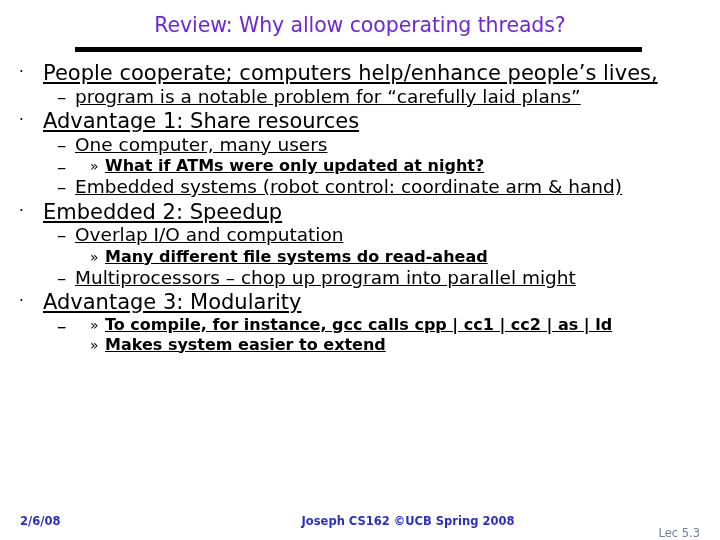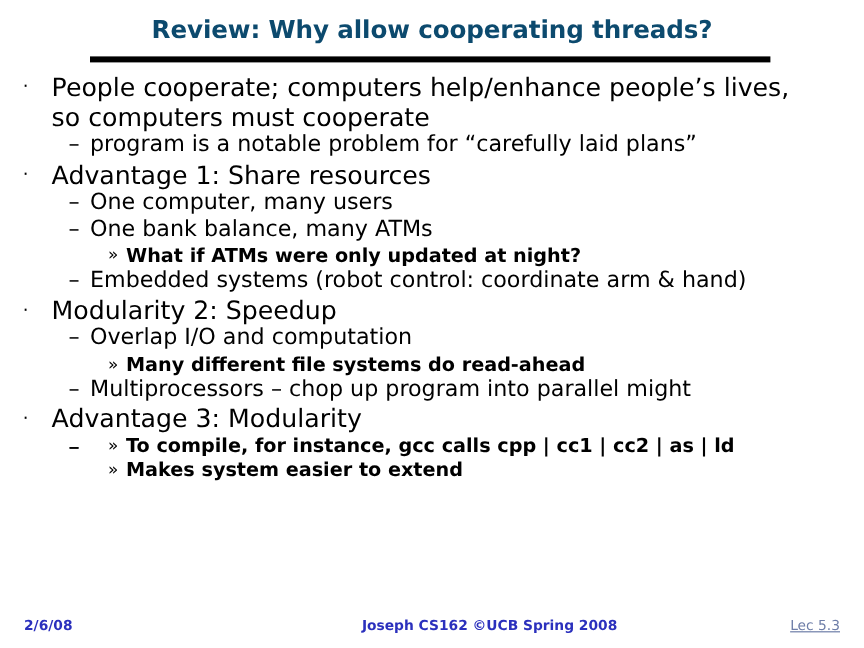--- a/index.html
+++ b/index.html
@@ -32,8 +32,8 @@
   }
   .slide-title {
     font-size: 20.5px;
-    font-weight: bold;
-    color: #0c4a6e;
+    font-weight: normal;
+    color: #6d28d9;
     letter-spacing: -0.1px;
     line-height: 1.12;
     white-space: nowrap;

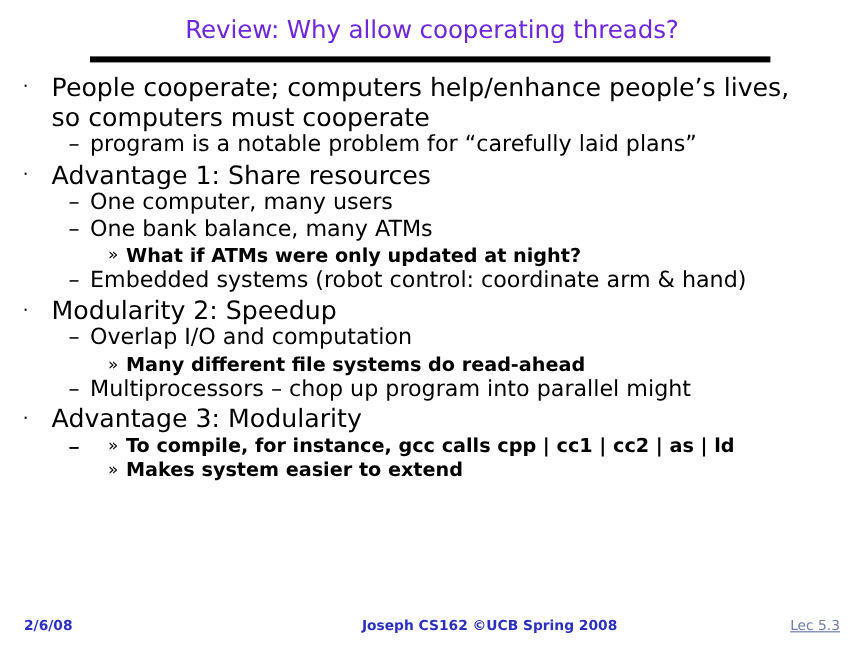--- a/index.html
+++ b/index.html
@@ -105,6 +105,7 @@
 
   .wrapline {
     display: block;
+    text-decoration: underline;
   }
 
   

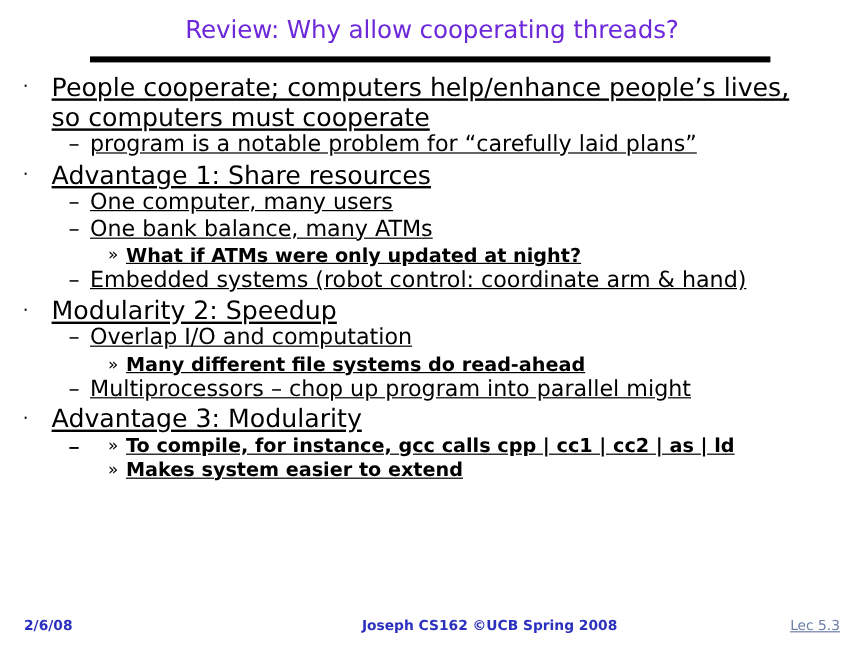--- a/index.html
+++ b/index.html
@@ -158,7 +158,6 @@
       <div class="line lvl1">
         <span class="marker">·</span>
         <span class="wrapline">People cooperate; computers help/enhance people’s lives,</span>
-        <span class="wrapline">so computers must cooperate</span>
       </div>
       <div class="line lvl2">
         <span class="marker">–</span>

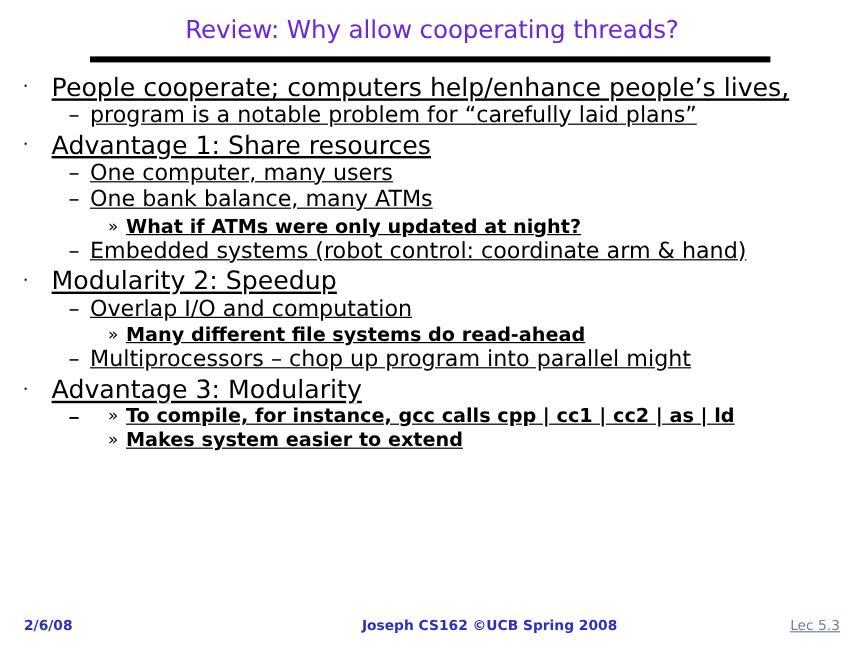--- a/index.html
+++ b/index.html
@@ -173,7 +173,6 @@
       </div>
       <div class="line lvl2">
         <span class="marker">–</span>
-        <span class="wrapline">One bank balance, many ATMs</span>
       </div>
       <div class="line lvl3">
         <span class="marker">»</span>

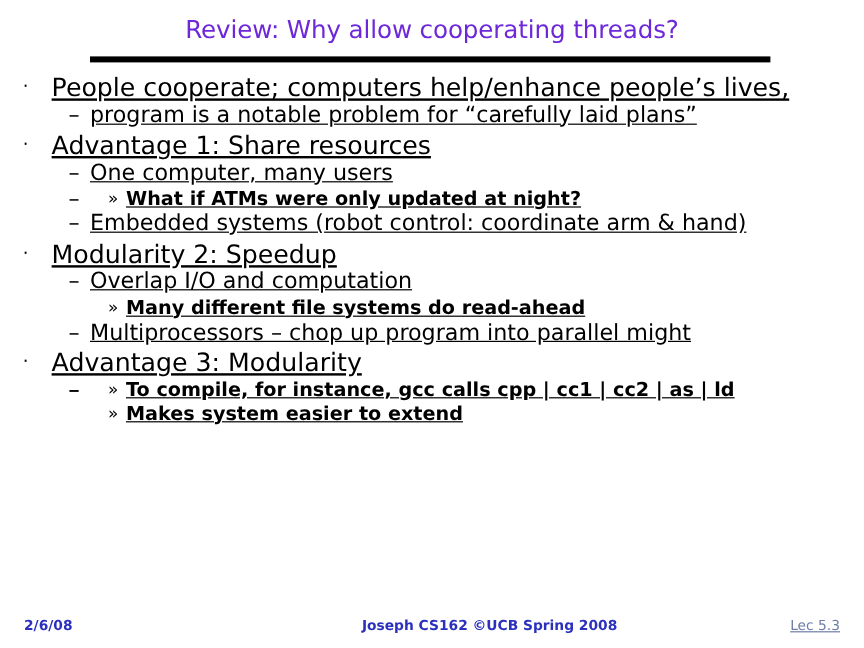--- a/index.html
+++ b/index.html
@@ -184,7 +184,7 @@
       </div>
       <div class="line lvl1">
         <span class="marker">·</span>
-        <span class="wrapline">Modularity 2: Speedup</span>
+        <span class="wrapline">Embedded 2: Speedup</span>
       </div>
       <div class="line lvl2">
         <span class="marker">–</span>

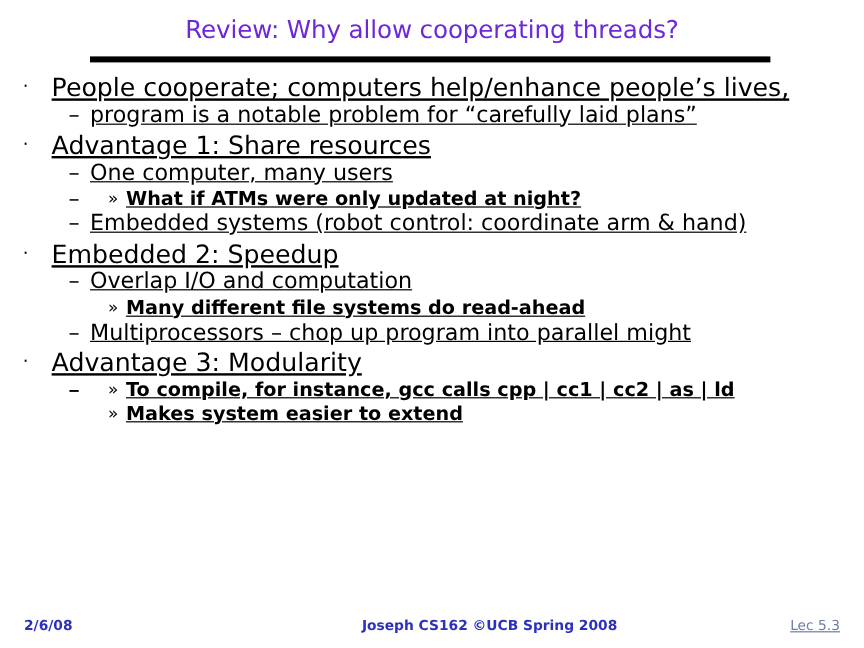--- a/index.html
+++ b/index.html
@@ -138,10 +138,9 @@
   .footer-lec {
     position: absolute;
     right: 20px;
-    top: 0;
+    top: 12px;
     font-size: 11.5px;
     color: #6E7EA8;
-    text-decoration: underline;
   }
 </style>
 </head>

